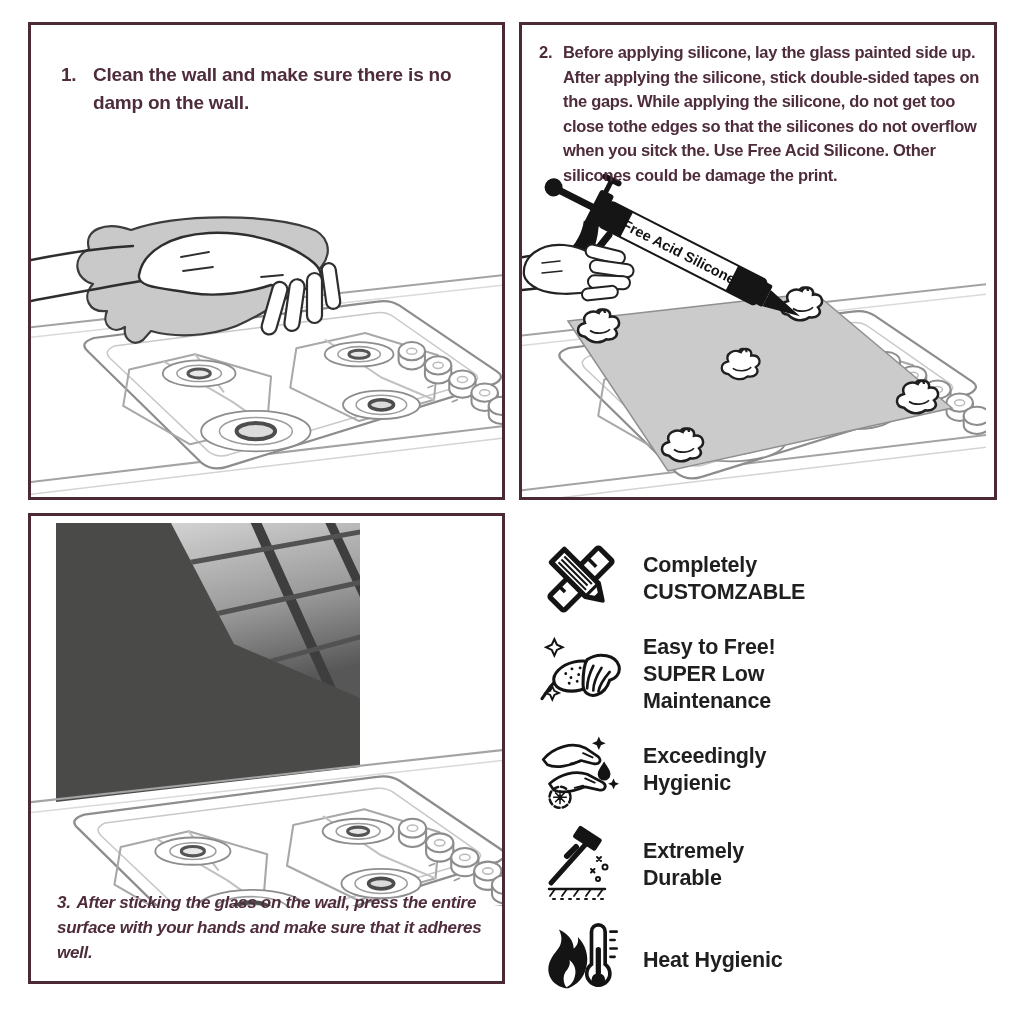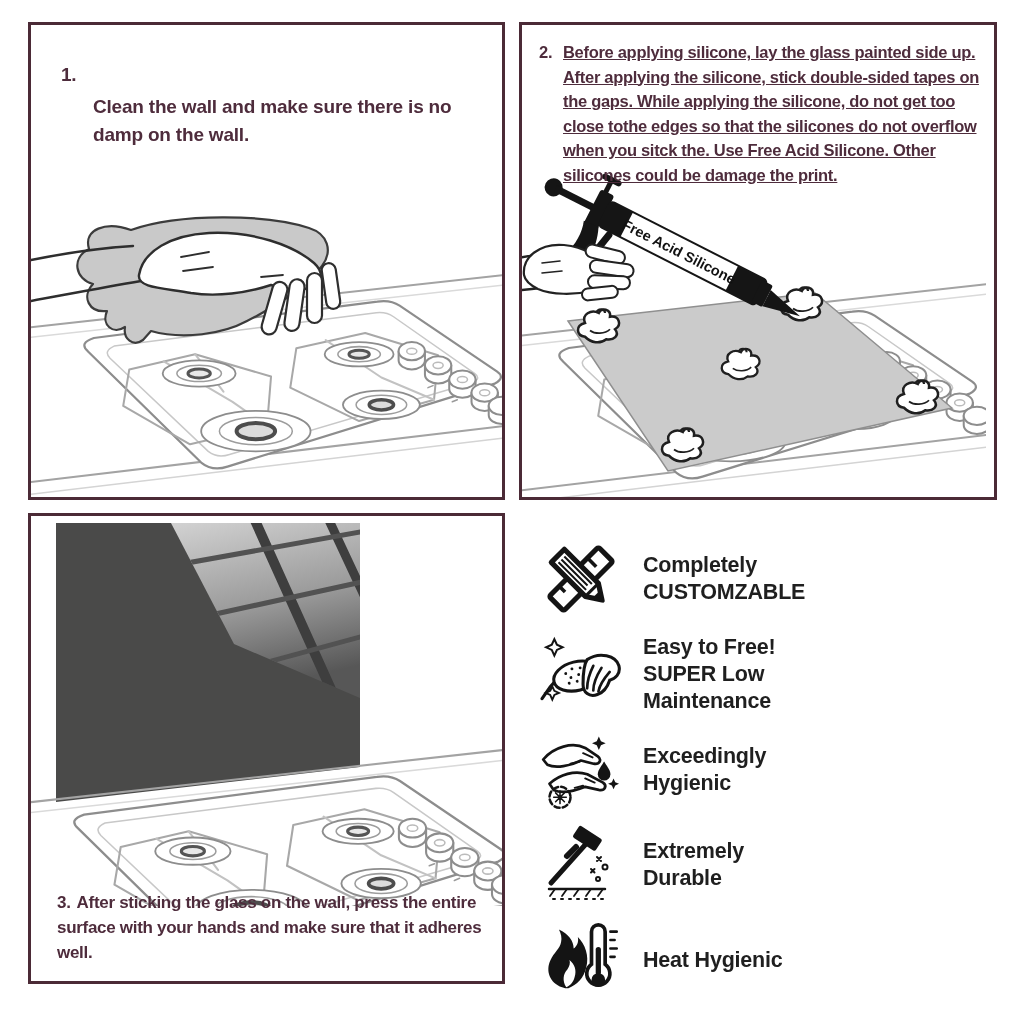--- a/index.html
+++ b/index.html
@@ -17,7 +17,7 @@
   #panel-step-1 .txt{width:404px;margin-top:32px;}
   #panel-step-2 .step{left:17px;top:15px;font-size:16.5px;line-height:24.5px;letter-spacing:-0.3px;}
   #panel-step-2 .num{width:24px;}
-  #panel-step-2 .txt{width:432px;text-decoration:underline;}
+  #panel-step-2 .txt{width:432px;}
   #panel-step-3 .step3-text{position:absolute;left:26px;bottom:16px;width:438px;
        color:#4e2c3c;font-weight:bold;font-size:17px;line-height:25px;letter-spacing:-0.3px;}
   #panel-step-3 .step3-text .num{margin-right:6px;}

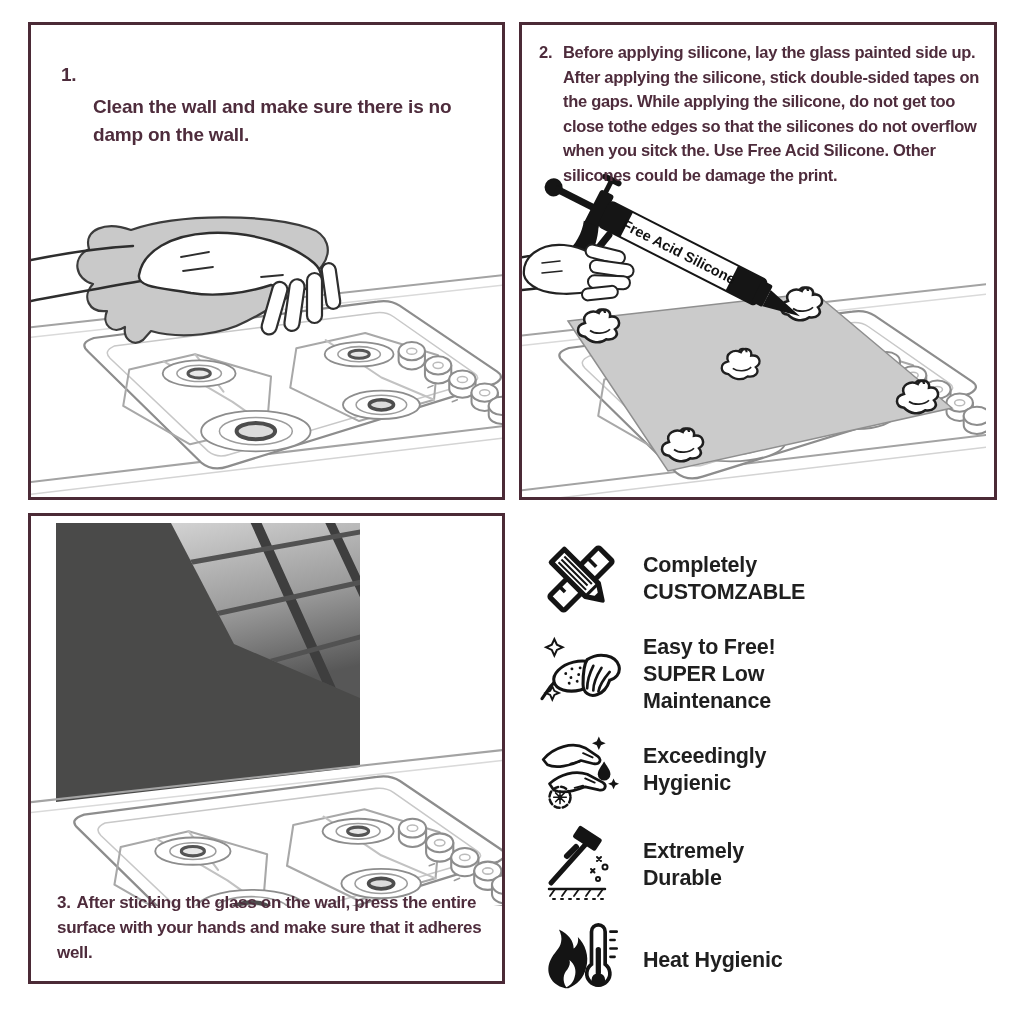--- a/index.html
+++ b/index.html
@@ -14,7 +14,7 @@
   .step .num{flex:0 0 auto;}
   #panel-step-1 .step{left:30px;top:36px;font-size:19px;line-height:28px;}
   #panel-step-1 .num{width:32px;}
-  #panel-step-1 .txt{width:404px;margin-top:32px;}
+  #panel-step-1 .txt{width:404px;}
   #panel-step-2 .step{left:17px;top:15px;font-size:16.5px;line-height:24.5px;letter-spacing:-0.3px;}
   #panel-step-2 .num{width:24px;}
   #panel-step-2 .txt{width:432px;}

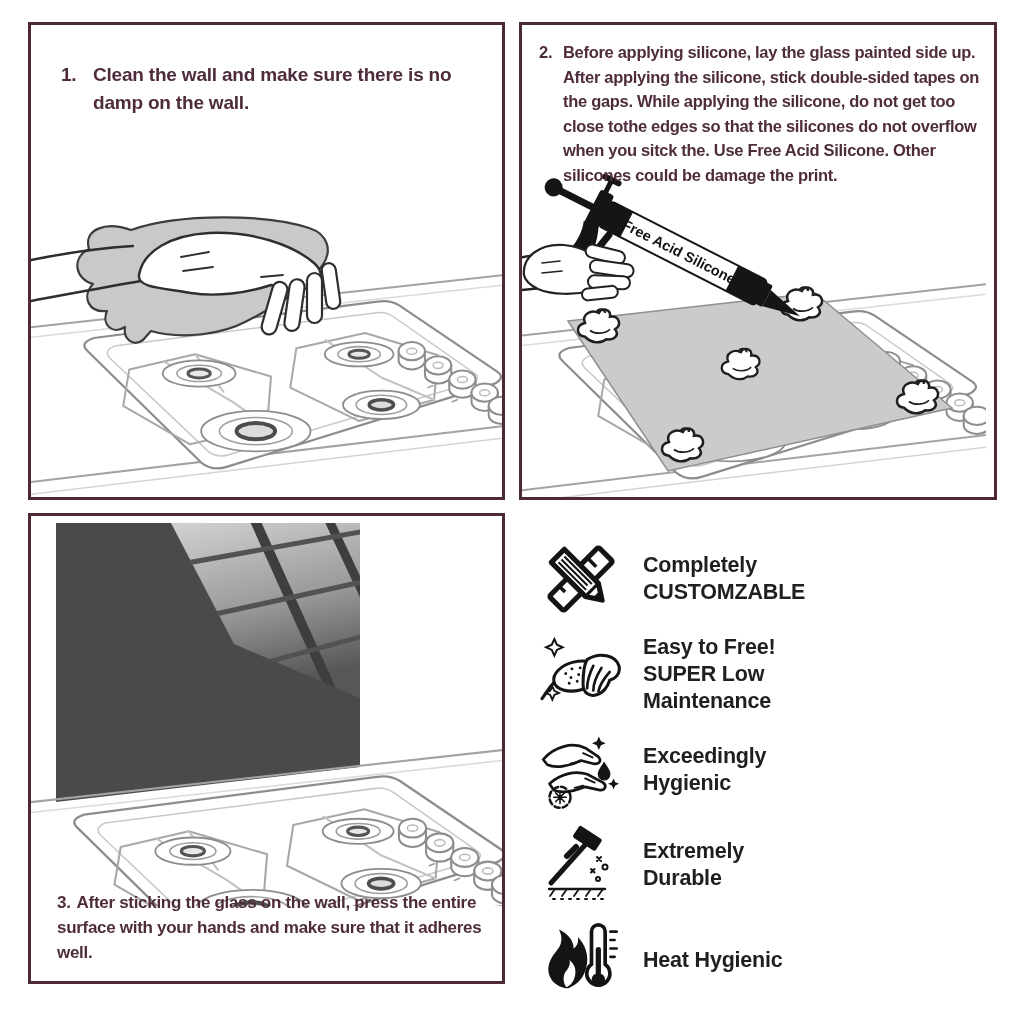--- a/index.html
+++ b/index.html
@@ -8,7 +8,7 @@
   .panel{position:absolute;background:#ffffff;border:3px solid #4b2a36;box-sizing:border-box;}
   #panel-step-1{left:28px;top:22px;width:477px;height:478px;}
   #panel-step-2{left:519px;top:22px;width:478px;height:478px;}
-  #panel-step-3{left:28px;top:513px;width:477px;height:471px;}
+  #panel-step-3{left:28px;top:513px;width:477px;height:471px;font-style:italic;}
   .illus{position:absolute;left:0;top:0;display:block;}
   .step{position:absolute;display:flex;color:#4e2c3c;font-weight:bold;letter-spacing:-0.2px;}
   .step .num{flex:0 0 auto;}

